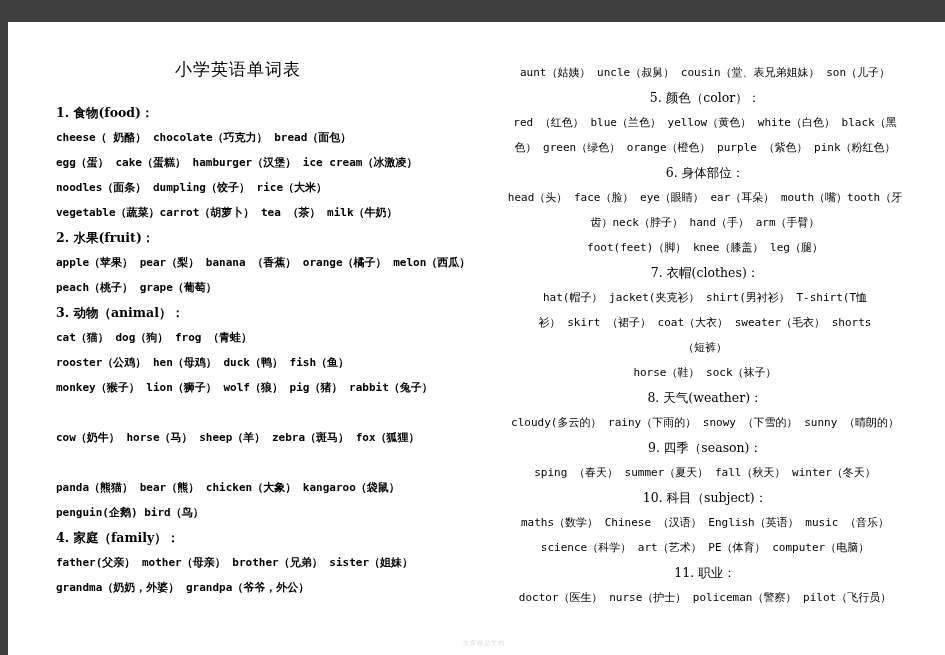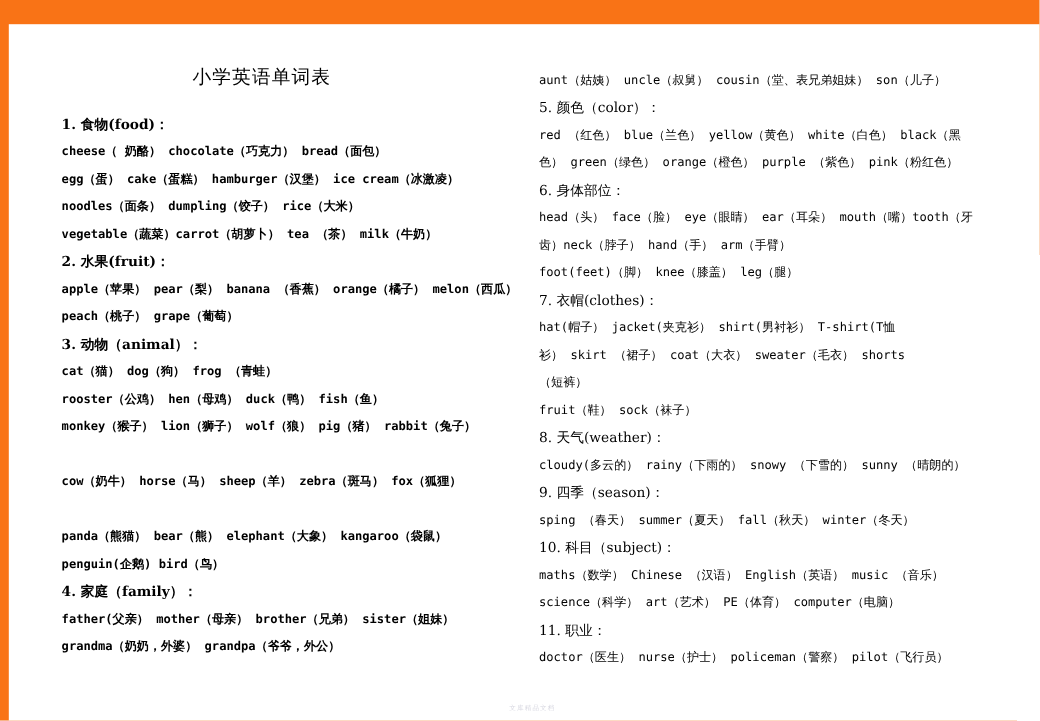--- a/index.html
+++ b/index.html
@@ -20,7 +20,7 @@
     left: 0; top: 0;
     width: 945px;
     height: 655px;
-    background: #f97316;
+    background: #404040;
   }
 
   

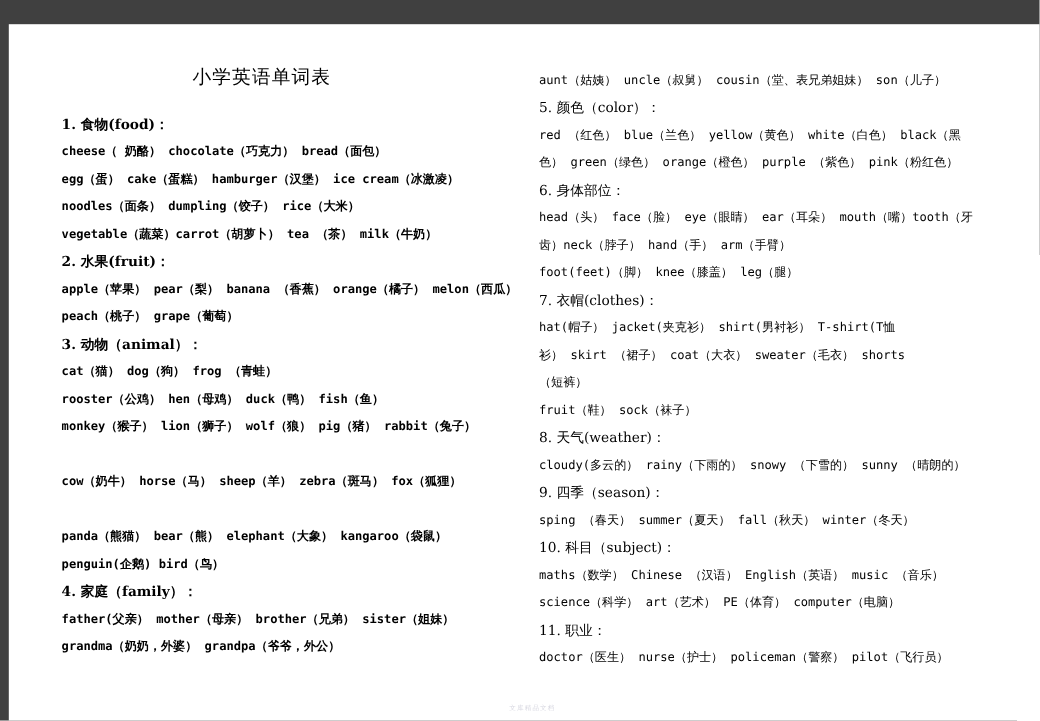--- a/index.html
+++ b/index.html
@@ -53,7 +53,7 @@
   #col-right { left: 482px; width: 430px; }
 
   #col-left  { padding-top: 78px; font-weight: bold; }
-  #col-right { padding-top: 38px; }
+  #col-right { padding-top: 38px; text-align: center; }
 
   .wordline {
     font-family: "DejaVu Sans Mono", "Liberation Mono", monospace;

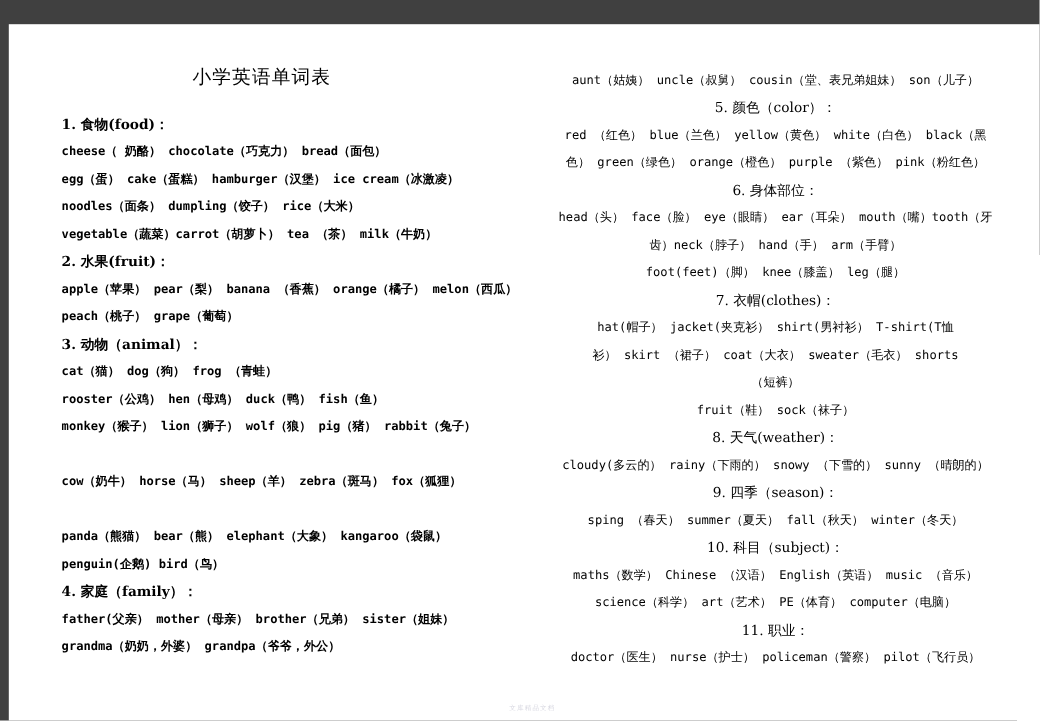--- a/index.html
+++ b/index.html
@@ -130,7 +130,7 @@
         <div class="wordline">hat(帽子）        jacket(夹克衫）   shirt(男衬衫）      T-shirt(T恤</div>
         <div class="wordline">衫）  skirt （裙子）  coat（大衣）        sweater（毛衣）     shorts</div>
         <div class="wordline">（短裤）</div>
-        <div class="wordline">fruit（鞋）    sock（袜子）</div>
+        <div class="wordline">horse（鞋）    sock（袜子）</div>
         <div class="heading-line">8. 天气(weather)：</div>
         <div class="wordline">cloudy(多云的）  rainy（下雨的）   snowy （下雪的）  sunny （晴朗的）</div>
         <div class="heading-line">9. 四季（season)：</div>

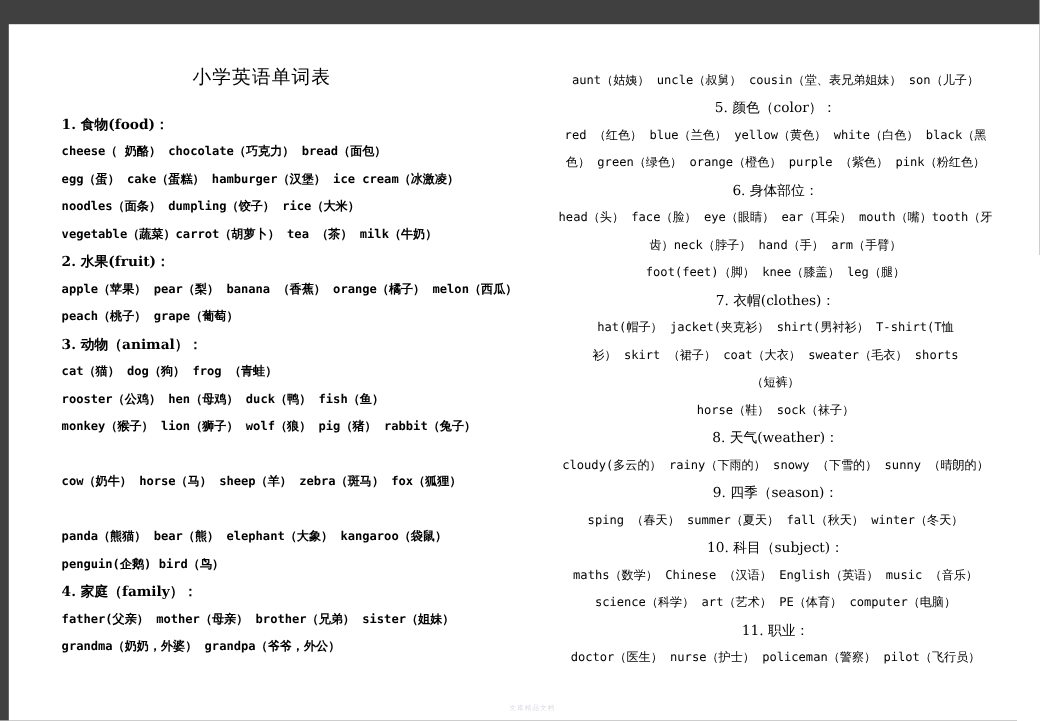--- a/index.html
+++ b/index.html
@@ -111,7 +111,7 @@
         <div class="spacer-line">&nbsp;</div>
         <div class="wordline">cow（奶牛）      horse（马）   sheep（羊）  zebra（斑马）  fox（狐狸）</div>
         <div class="spacer-line">&nbsp;</div>
-        <div class="wordline">panda（熊猫）  bear（熊）       elephant（大象）  kangaroo（袋鼠）</div>
+        <div class="wordline">panda（熊猫）  bear（熊）       chicken（大象）  kangaroo（袋鼠）</div>
         <div class="wordline">penguin(企鹅)   bird（鸟）</div>
         <div class="heading-line">4. 家庭（family）：</div>
         <div class="wordline">father(父亲）    mother（母亲）    brother（兄弟）    sister（姐妹）</div>

